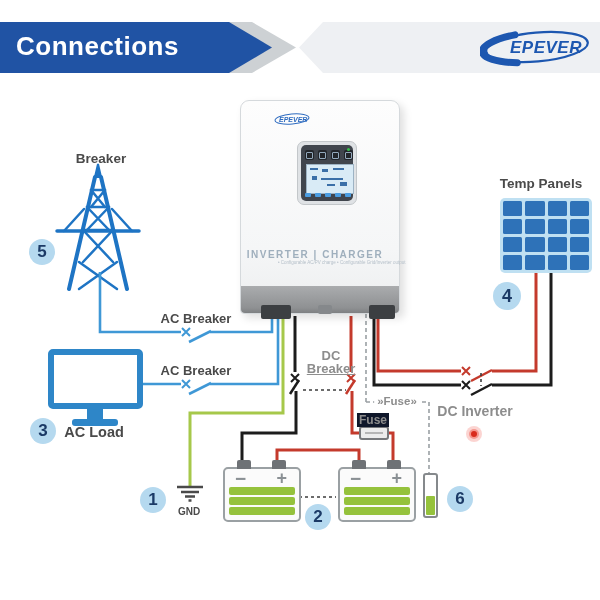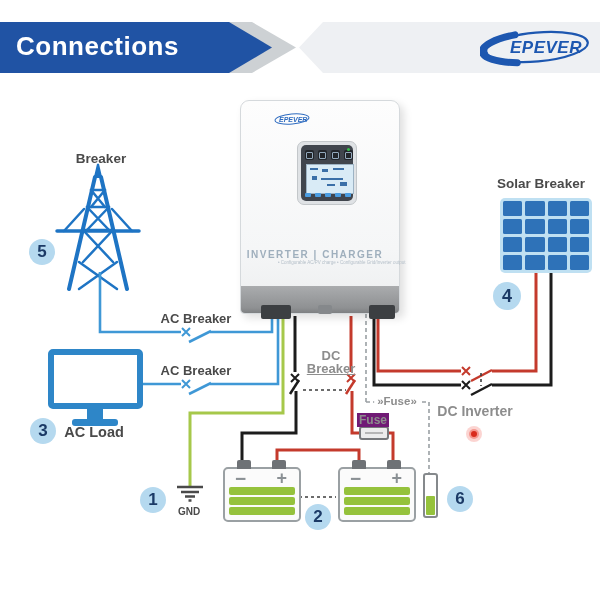--- a/index.html
+++ b/index.html
@@ -255,7 +255,7 @@
     </div>
 
   <div class="label lbl-dark" style="left:101px;top:151px;font-size:13.5px;">Breaker</div>
-  <div class="label lbl-dark" style="left:541px;top:176px;font-size:13.5px;">Solar Breaker</div>
+  <div class="label lbl-dark" style="left:541px;top:176px;font-size:13.5px;">Temp Panels</div>
   <div class="label lbl-dark" style="left:196px;top:311px;">AC Breaker</div>
   <div class="label lbl-dark" style="left:196px;top:363px;">AC Breaker</div>
   <div class="label lbl-dark" style="left:94px;top:424px;font-size:14.5px;">AC Load</div>

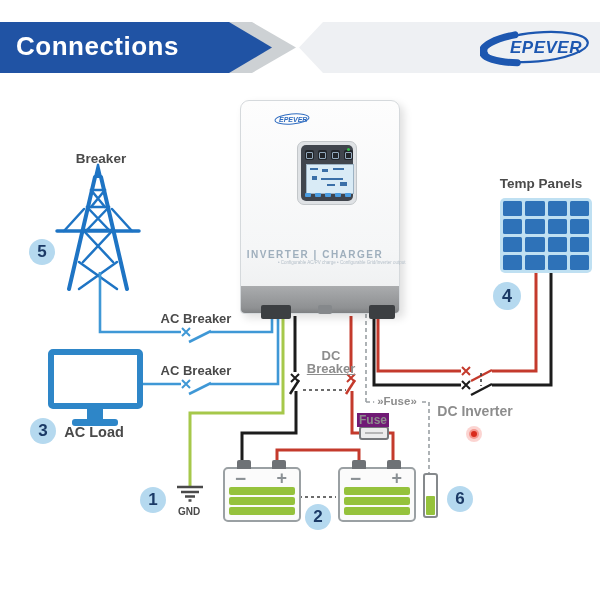--- a/index.html
+++ b/index.html
@@ -263,7 +263,7 @@
   <div class="label lbl-gray" style="left:331px;top:348px;">DC</div>
   <div class="label lbl-gray" style="left:331px;top:361px;text-decoration:underline;">Breaker</div>
   <div class="label lbl-gray" style="left:475px;top:403px;font-size:14px;">DC Inverter</div>
-  <div class="label lbl-gray" style="left:373px;top:413px;font-size:12px;background:#701a75;padding:0 2px;">Fuse</div>
+  <div class="label lbl-gray" style="left:373px;top:413px;font-size:12px;background:#0f172a;padding:0 2px;">Fuse</div>
   <div class="label lbl-gray" style="left:397px;top:395px;font-size:11.5px;background:#fff;padding:0 3px;">»Fuse»</div>
 
   <div class="badge" style="left:140px;top:487px;">1</div>

